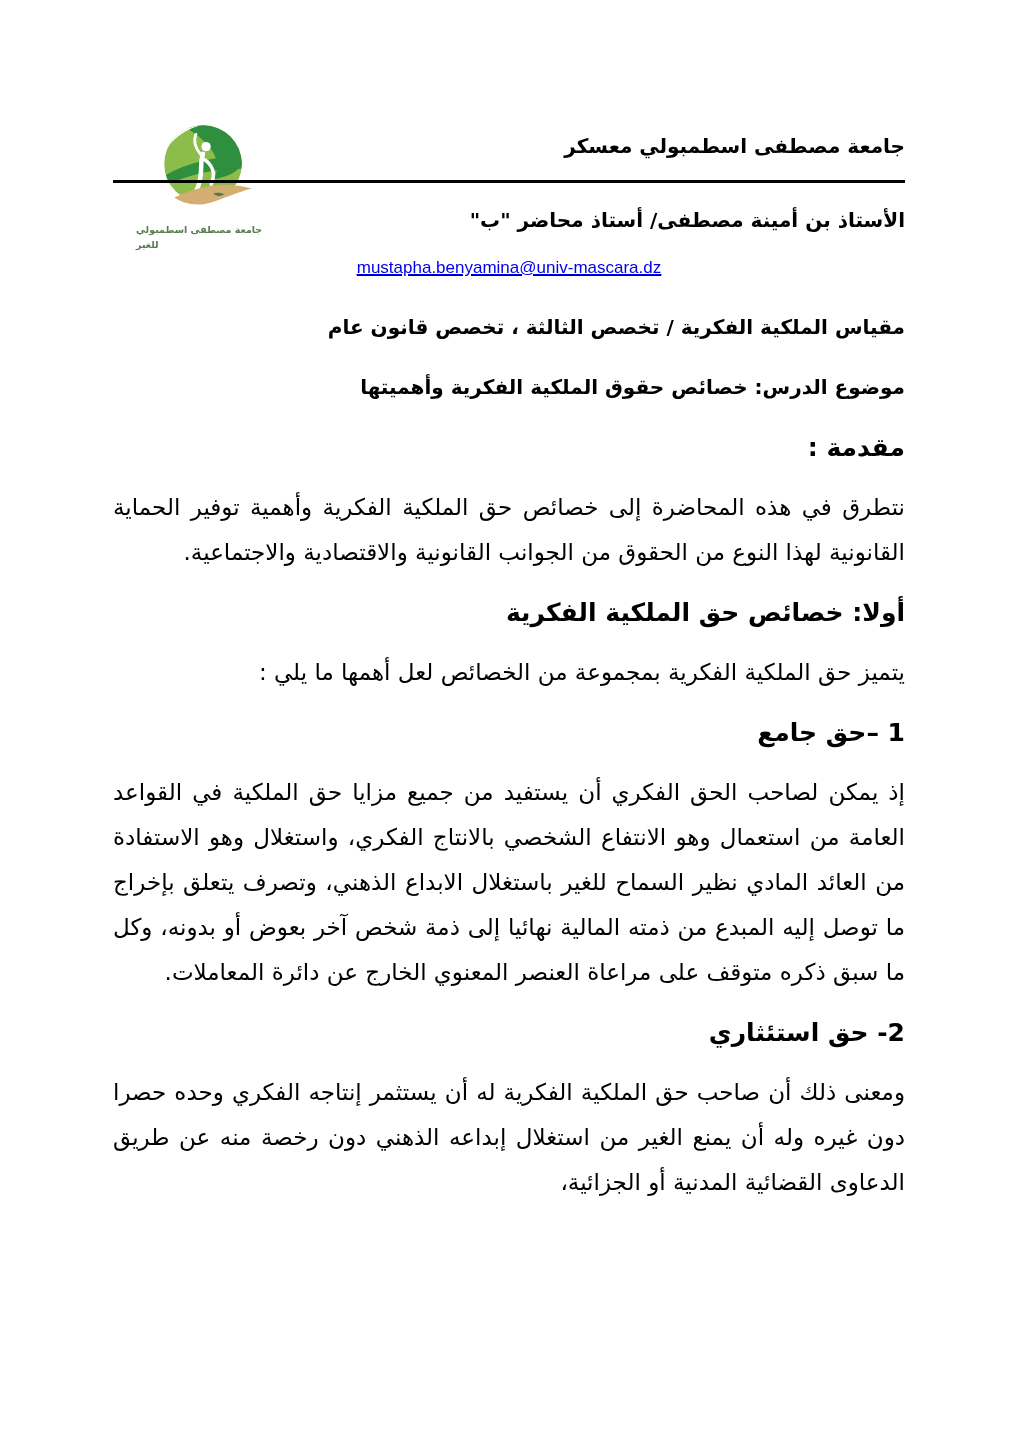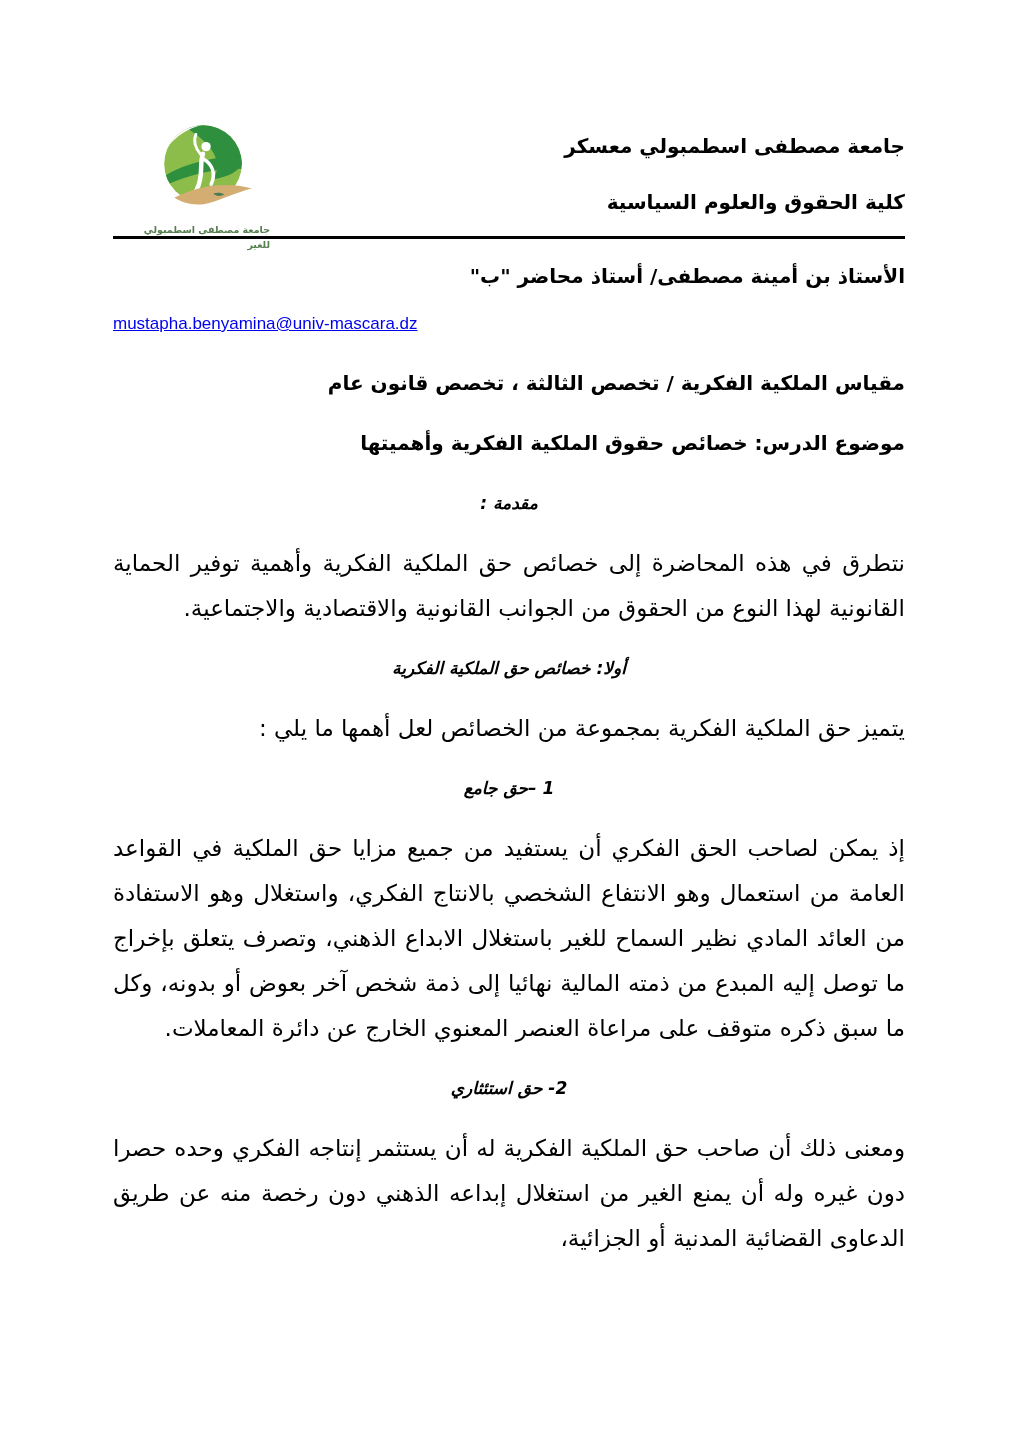--- a/index.html
+++ b/index.html
@@ -144,7 +144,6 @@
   <div class="content">
 
     <p class="hline">جامعة مصطفى اسطمبولي معسكر</p>
-    <p class="hline">كلية الحقوق والعلوم السياسية</p>
 
     <hr class="divider">
 

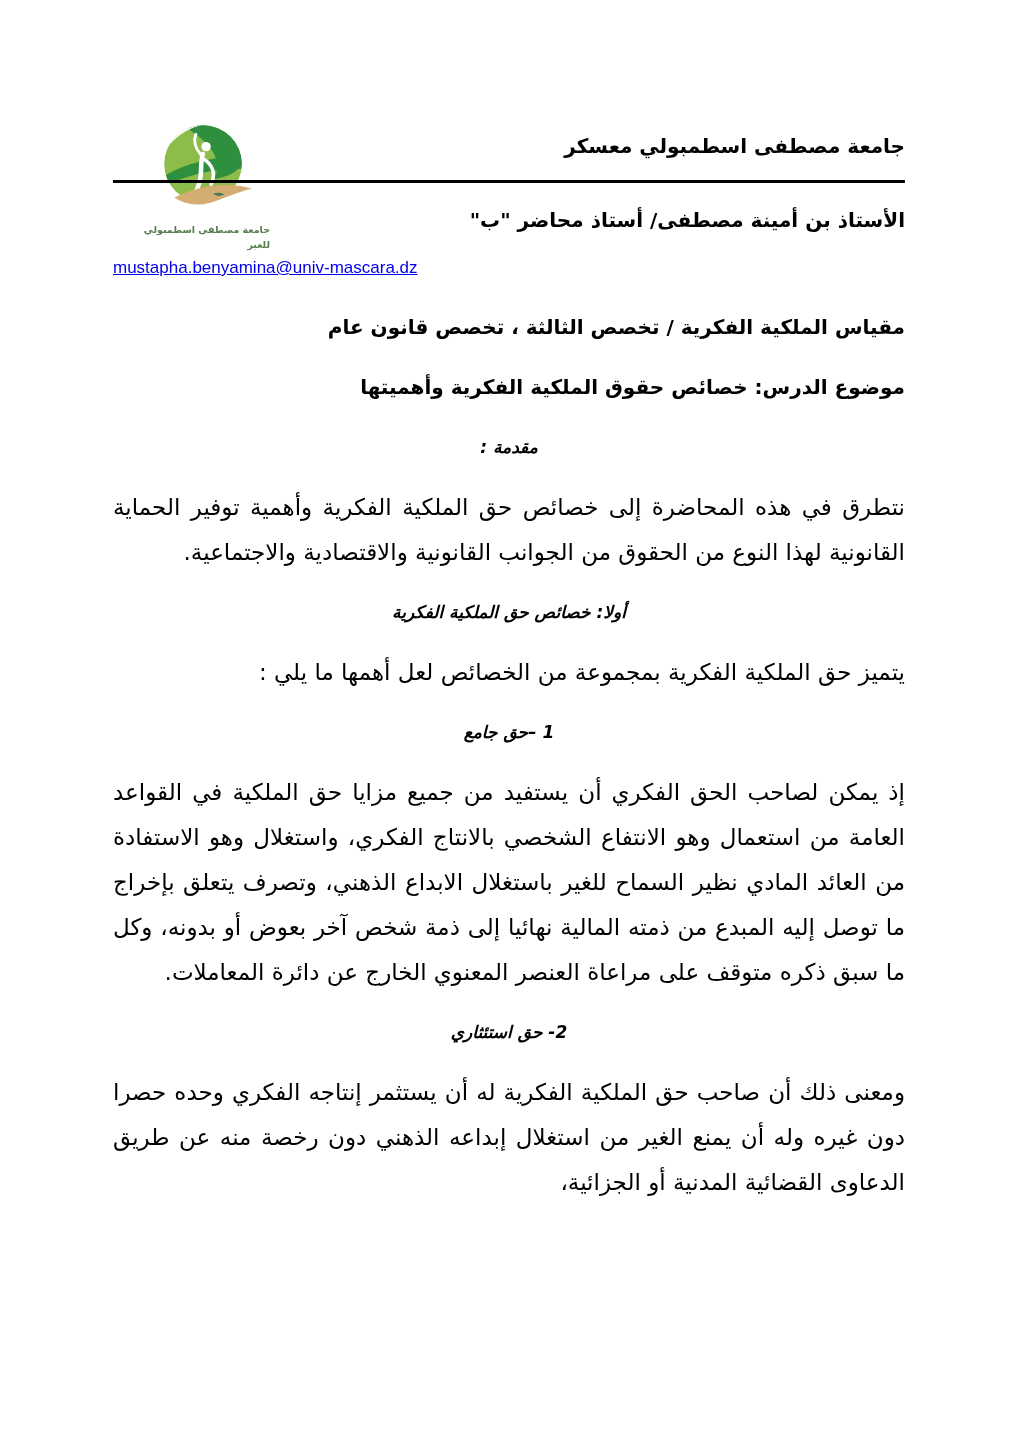--- a/index.html
+++ b/index.html
@@ -29,7 +29,7 @@
     left: 136px;
     top: 116px;
     width: 134px;
-    text-align: right;
+    text-align: left;
     direction: rtl;
   }
   .logo svg {

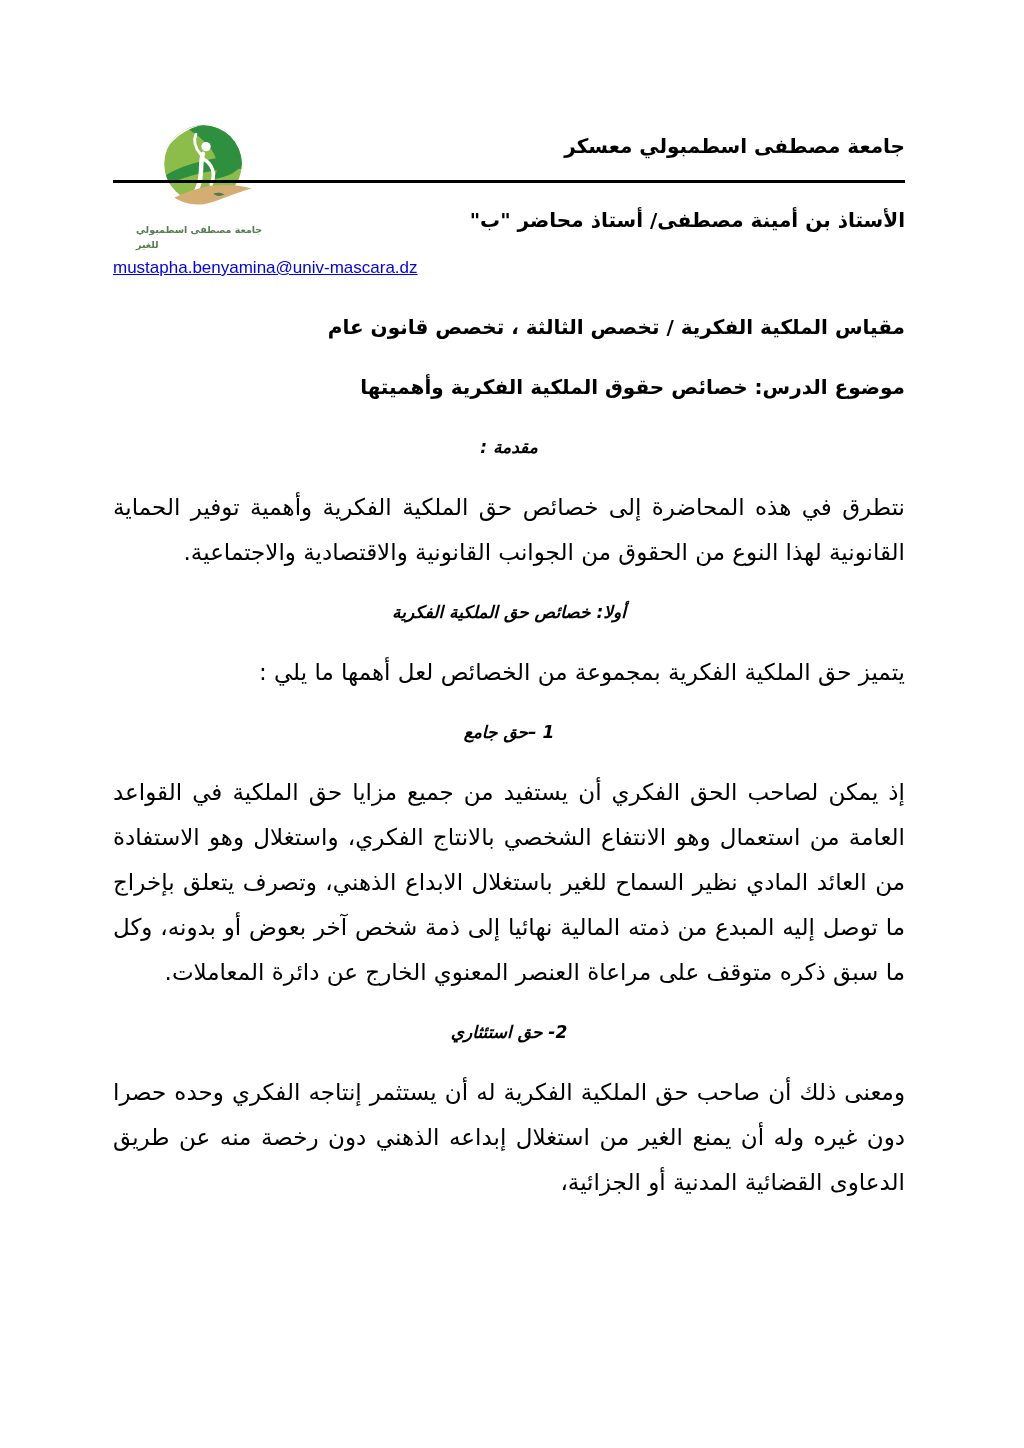--- a/index.html
+++ b/index.html
@@ -77,8 +77,9 @@
   .bold { font-weight: bold; }
   .tight { margin-top: -14px; }
   .email-line {
-    text-align: left;
+    text-align: center;
     line-height: 45px;
+    text-decoration: underline;
   }
   .email-line a {
     font-family: "Liberation Sans", sans-serif;

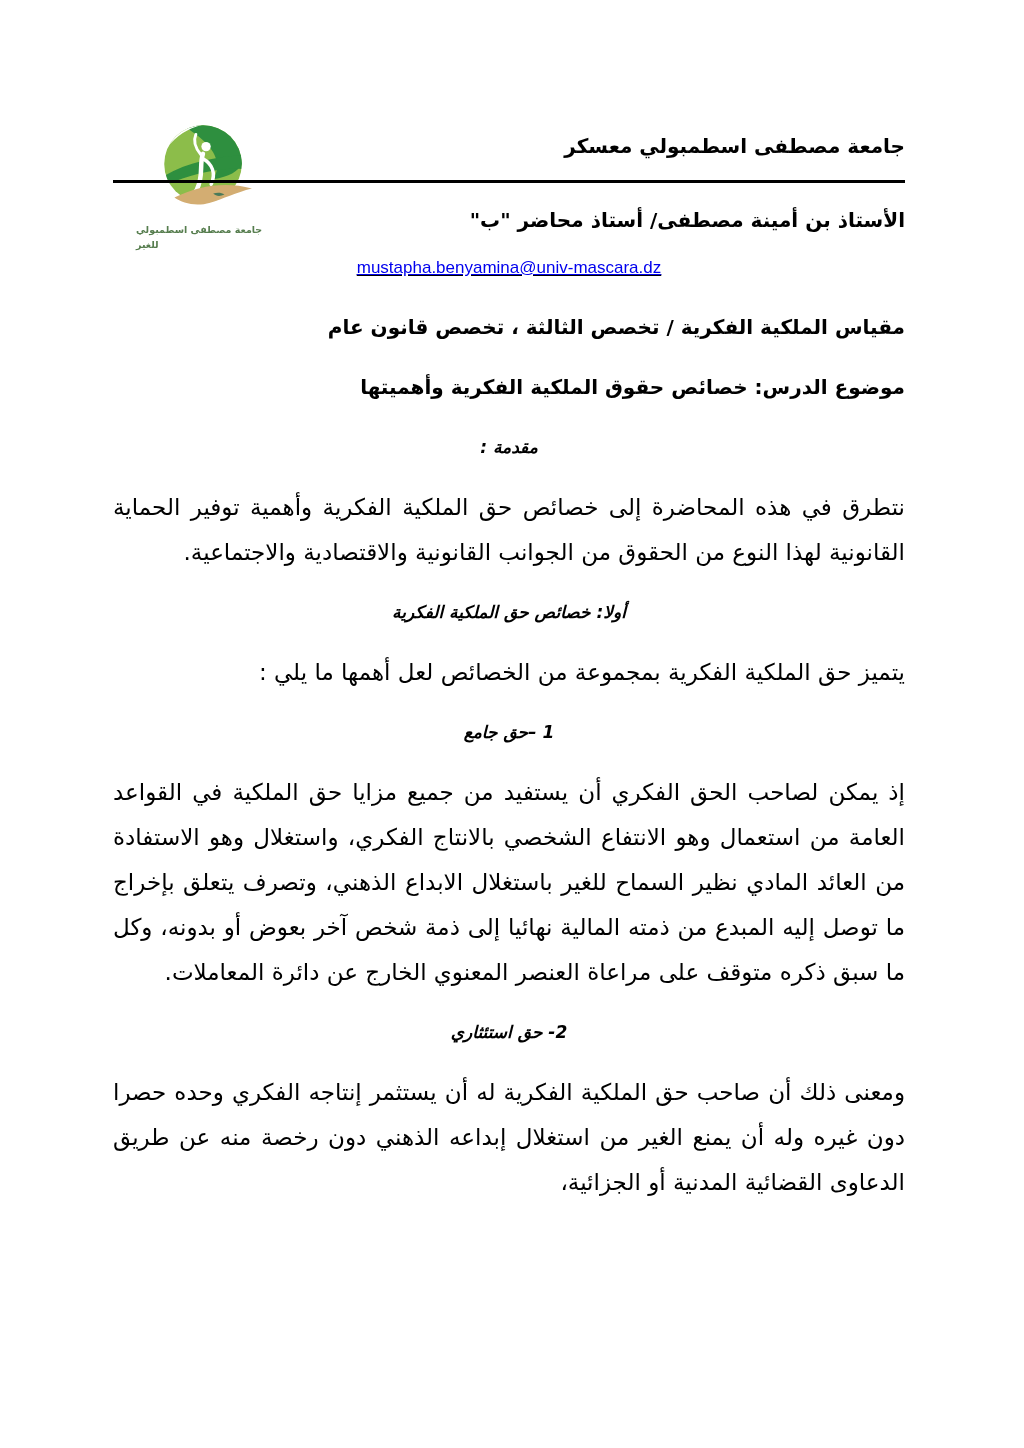--- a/index.html
+++ b/index.html
@@ -98,11 +98,10 @@
   .lead { text-align: right; }
   h2.sec {
     margin: 0 0 15px 0;
-    font-size: 17px;
+    font-size: 25px;
     font-weight: bold;
     line-height: 45px;
-    text-align: center;
-    font-style: italic;
+    text-align: right;
   }
 </style>
 </head>

